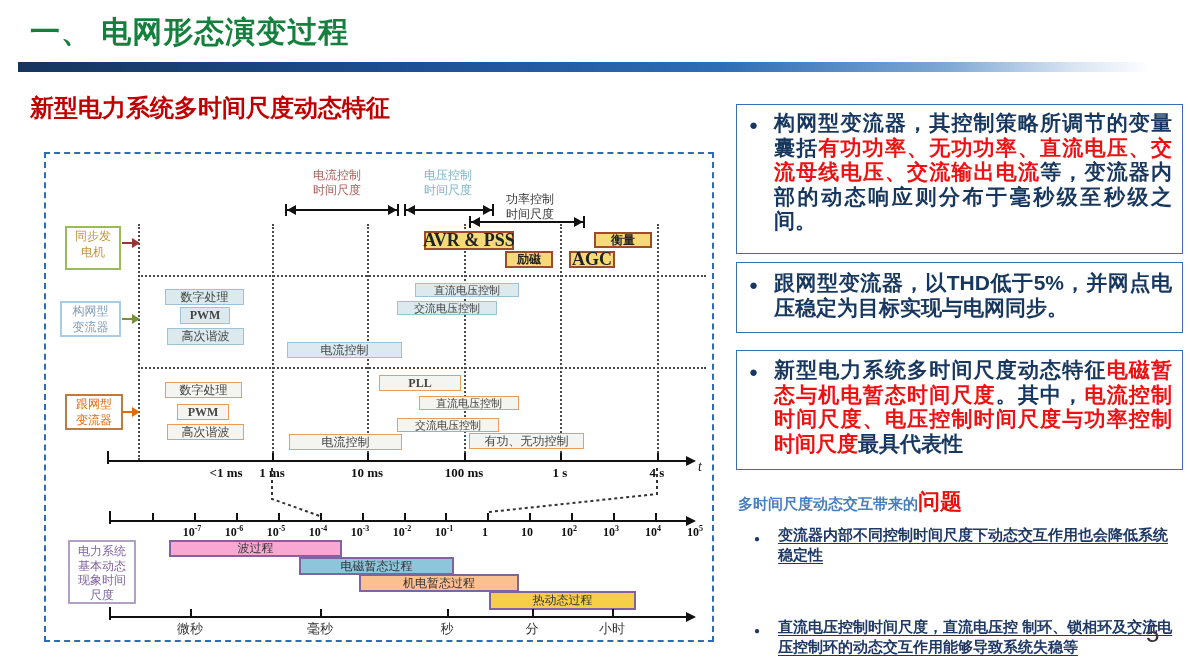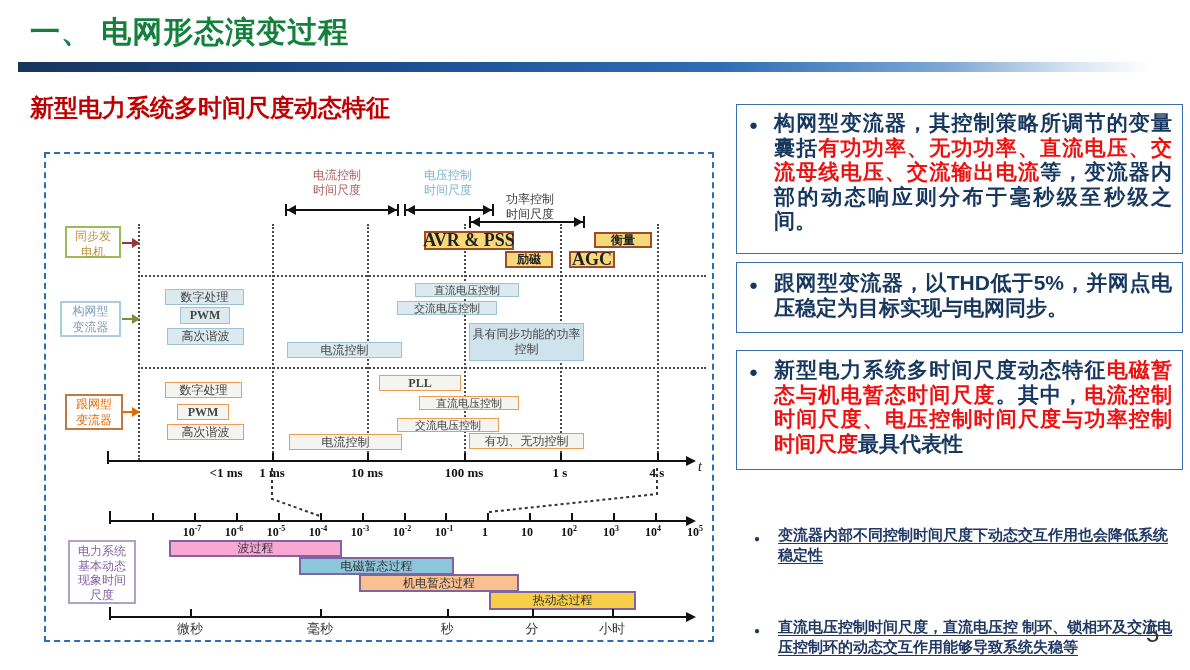--- a/index.html
+++ b/index.html
@@ -114,7 +114,7 @@
         <span class="ahr"></span>
       </div>
 
-    <div class="abs rowlab" style="left:19px;top:72px;width:56px;height:32px;border:2px solid #9BBB59;color:#BF9540">
+    <div class="abs rowlab" style="left:19px;top:72px;width:56px;height:44px;border:2px solid #9BBB59;color:#BF9540">
       <div>同步发</div>
       <div>电机</div>
     </div>

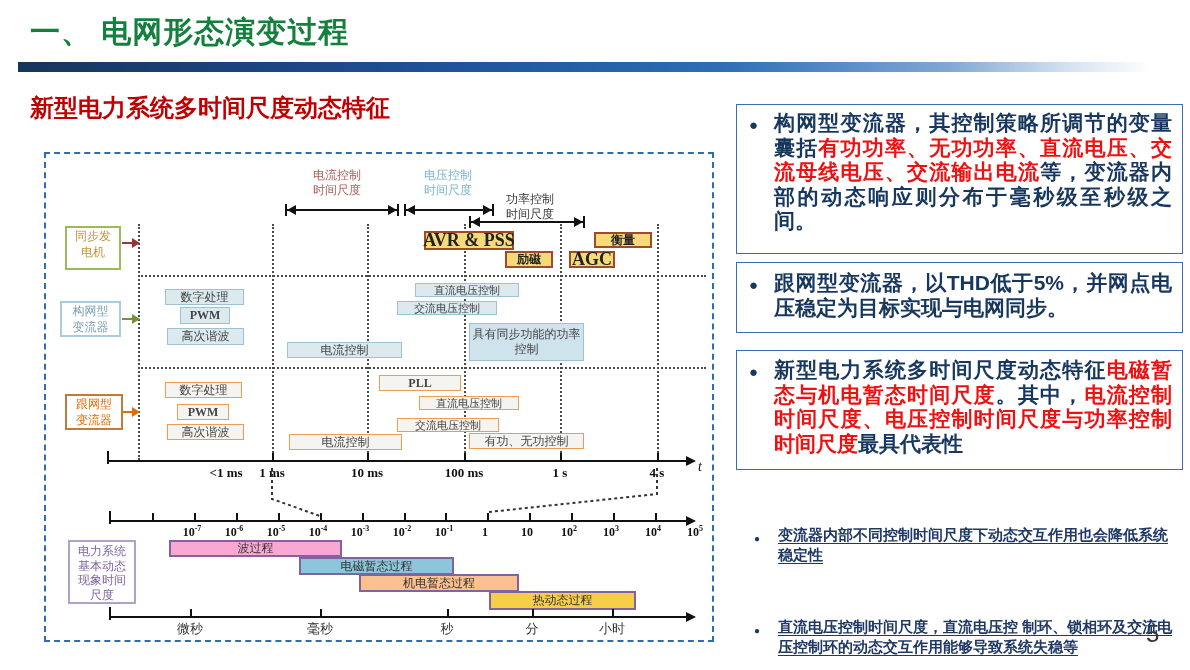--- a/index.html
+++ b/index.html
@@ -141,7 +141,6 @@
     <div class="abs dbox bbox" style="left:241px;top:188px;width:115px;height:16px">电流控制</div>
     <div class="abs dbox bbox" style="left:369px;top:129px;width:104px;height:14px;font-size:11px">直流电压控制</div>
     <div class="abs dbox bbox" style="left:351px;top:147px;width:100px;height:14px;font-size:11px">交流电压控制</div>
-    <div class="abs dbox bbox wrap2" style="left:423px;top:169px;width:115px;height:38px;background:#CFE3EC;line-height:15px">具有同步功能的功率控制</div>
 
     <div class="abs dbox obox" style="left:119px;top:228px;width:77px;height:16px">数字处理</div>
     <div class="abs dbox obox" style="left:131px;top:250px;width:52px;height:16px;font-weight:bold">PWM</div>

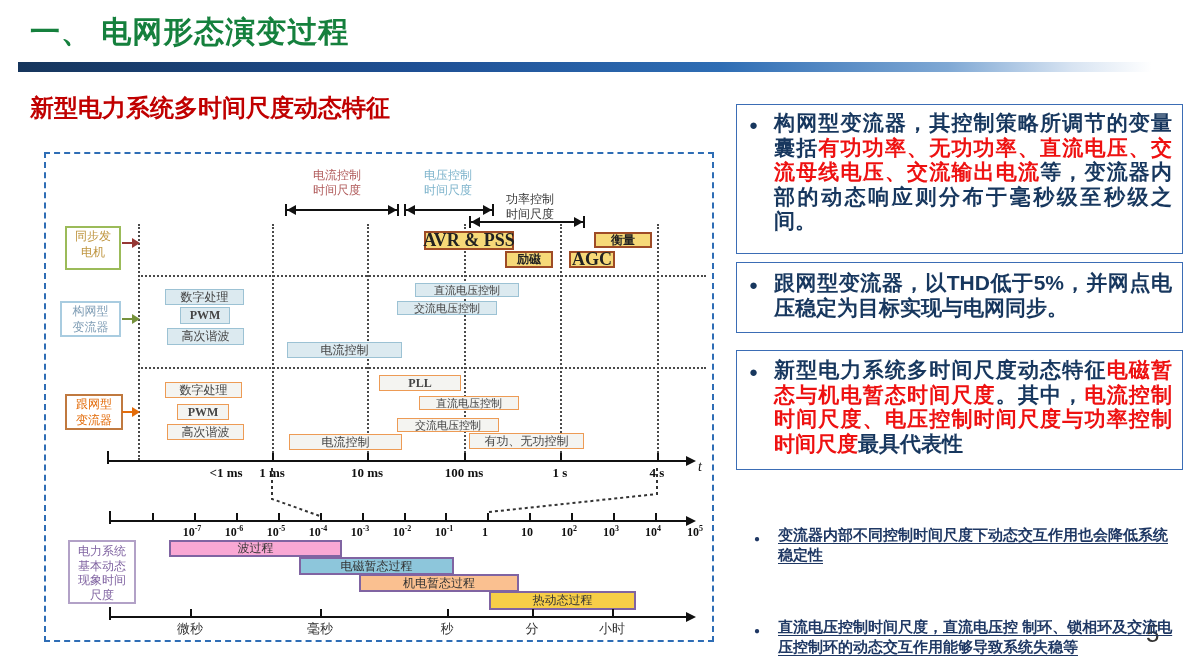--- a/index.html
+++ b/index.html
@@ -242,6 +242,9 @@
     </div>
   </div>
 
+  <div class="abs probhead" style="left:738px;top:487px">
+    <span class="pfx">多时间尺度动态交互带来的</span><span class="hl">问题</span>
+  </div>
 
   <div class="abs pitem" style="left:752px;top:525px">
     <span class="bl">●</span><span>变流器内部不同控制时间尺度下动态交互作用也会降低系统稳定性</span>

